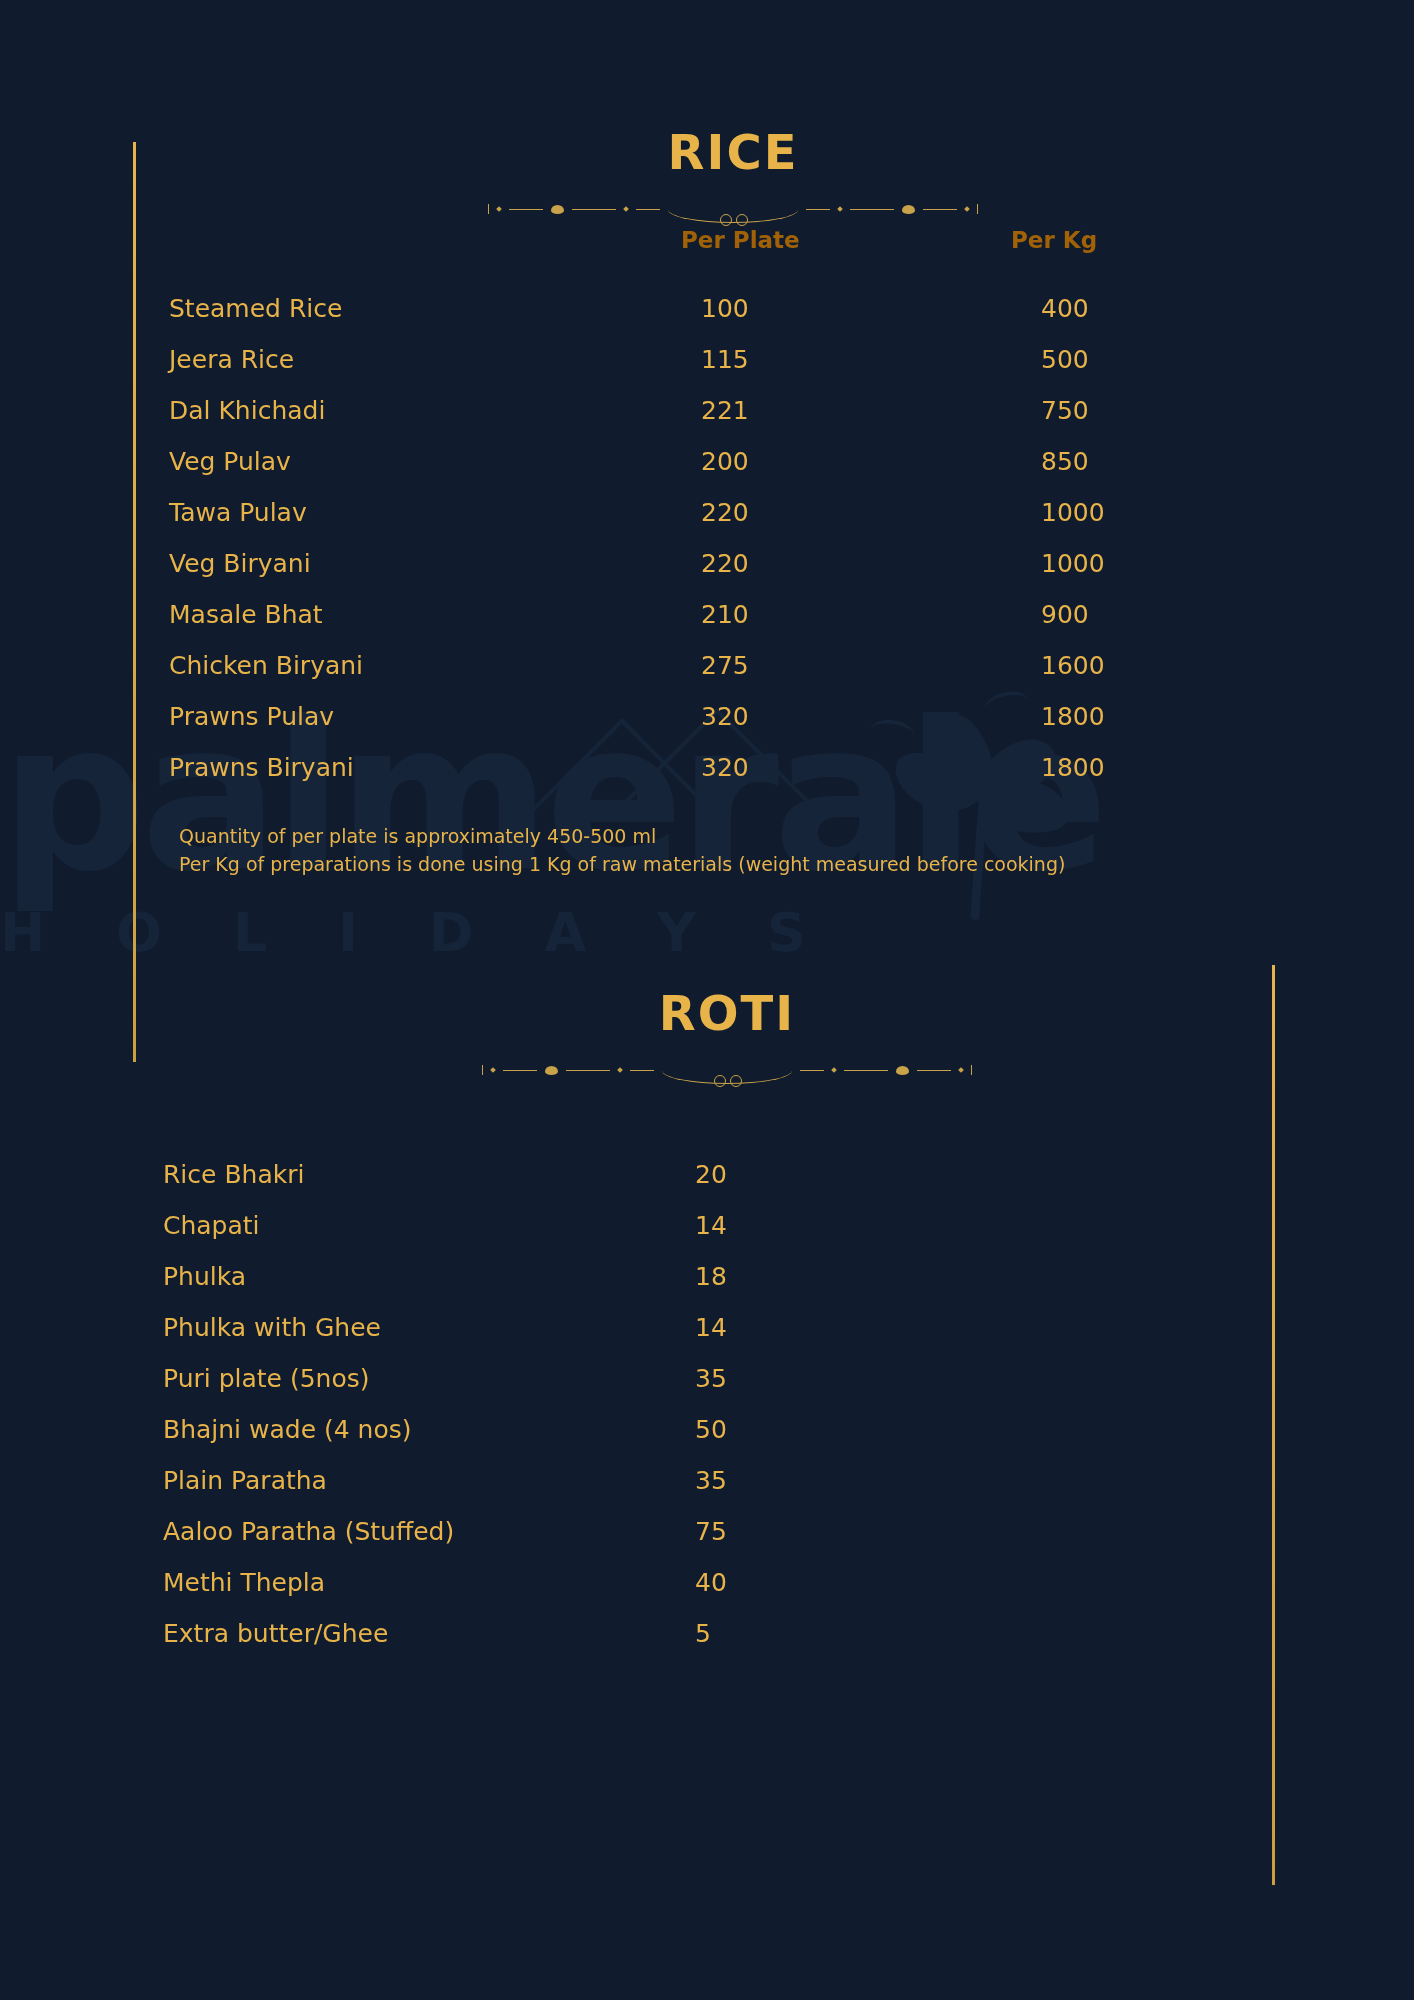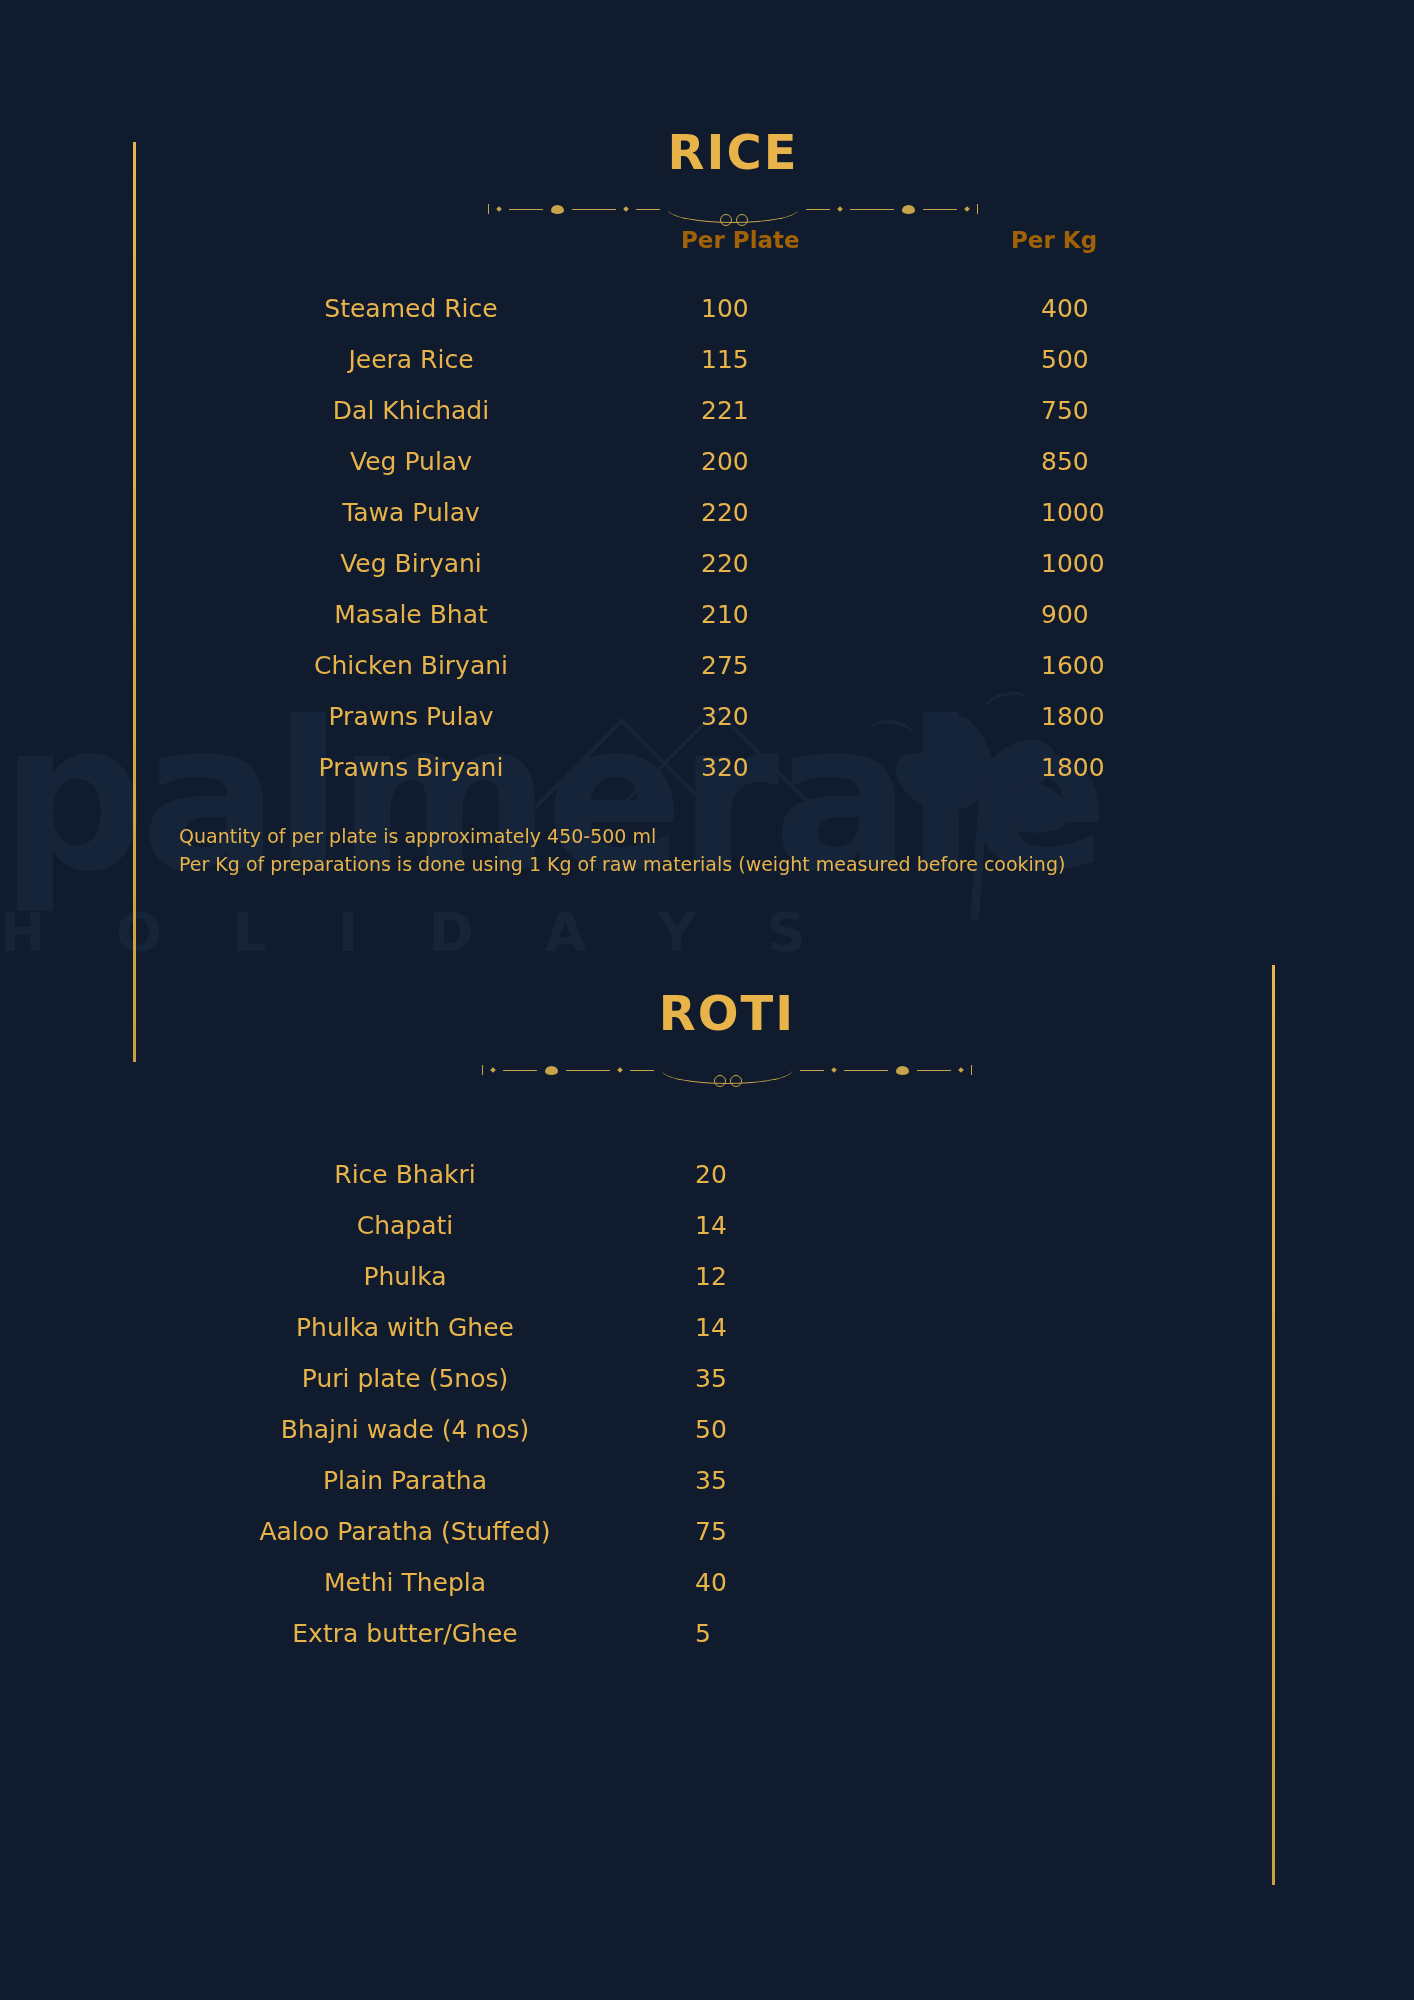--- a/index.html
+++ b/index.html
@@ -187,7 +187,7 @@
     padding: 11px 0;
     font-family: "DejaVu Sans", sans-serif;
   }
-  td.item-name { padding-left: 36px; text-align: center; }
+  td.item-name { padding-left: 36px; }
   td.price { padding-left: 48px; }
 
   .note {

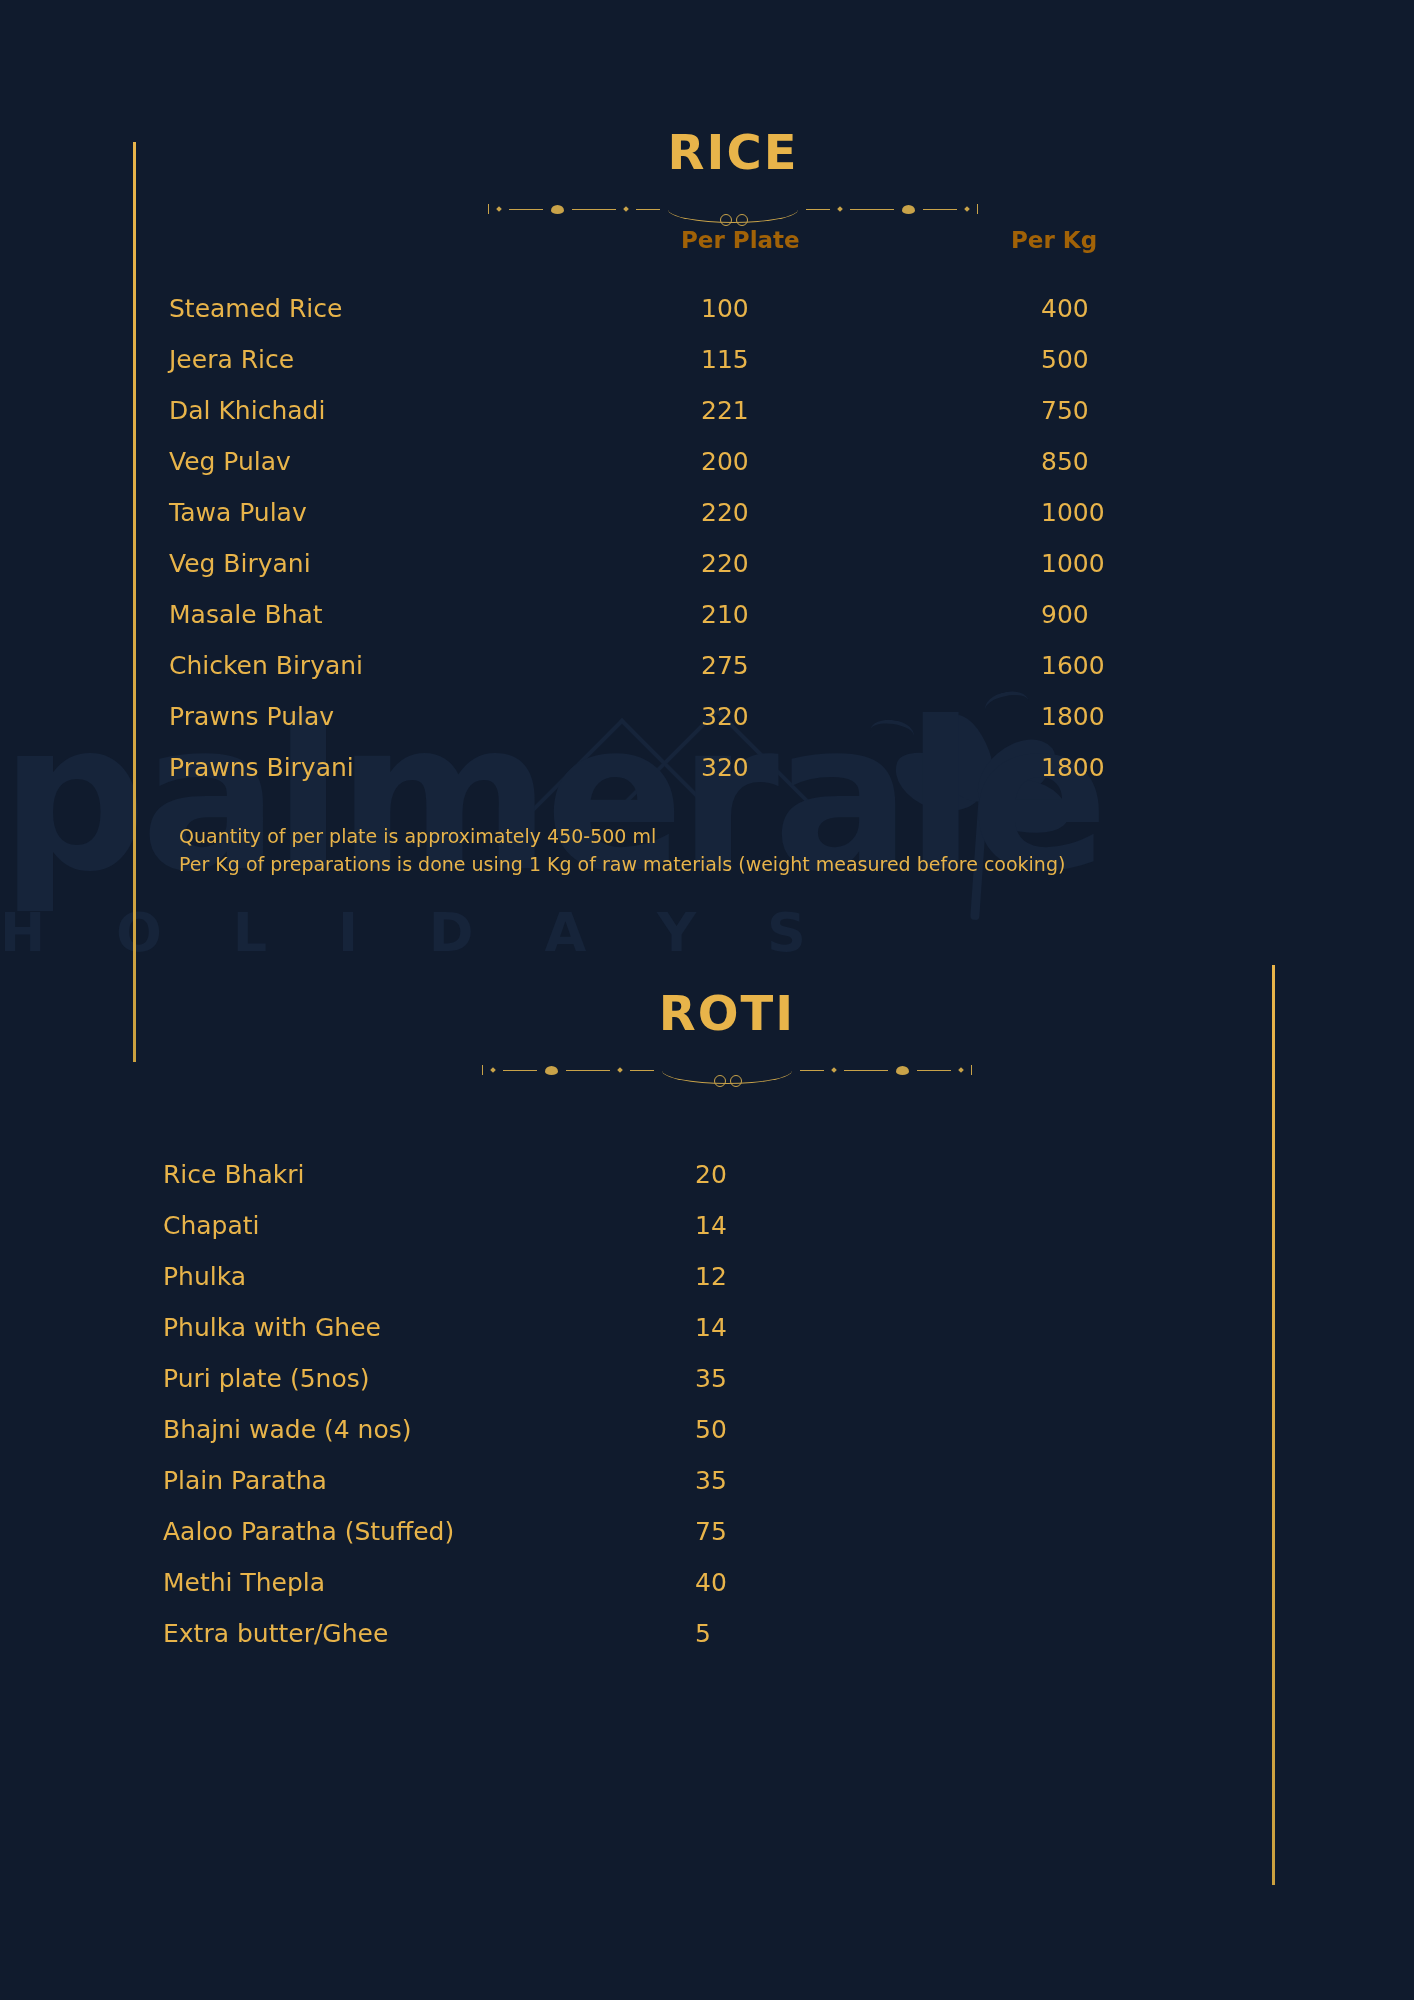--- a/index.html
+++ b/index.html
@@ -361,7 +361,7 @@
           </tr>
           <tr>
             <td class="item-name">Phulka</td>
-            <td class="price">12</td>
+            <td class="price">18</td>
             <td class="price"></td>
           </tr>
           <tr>

